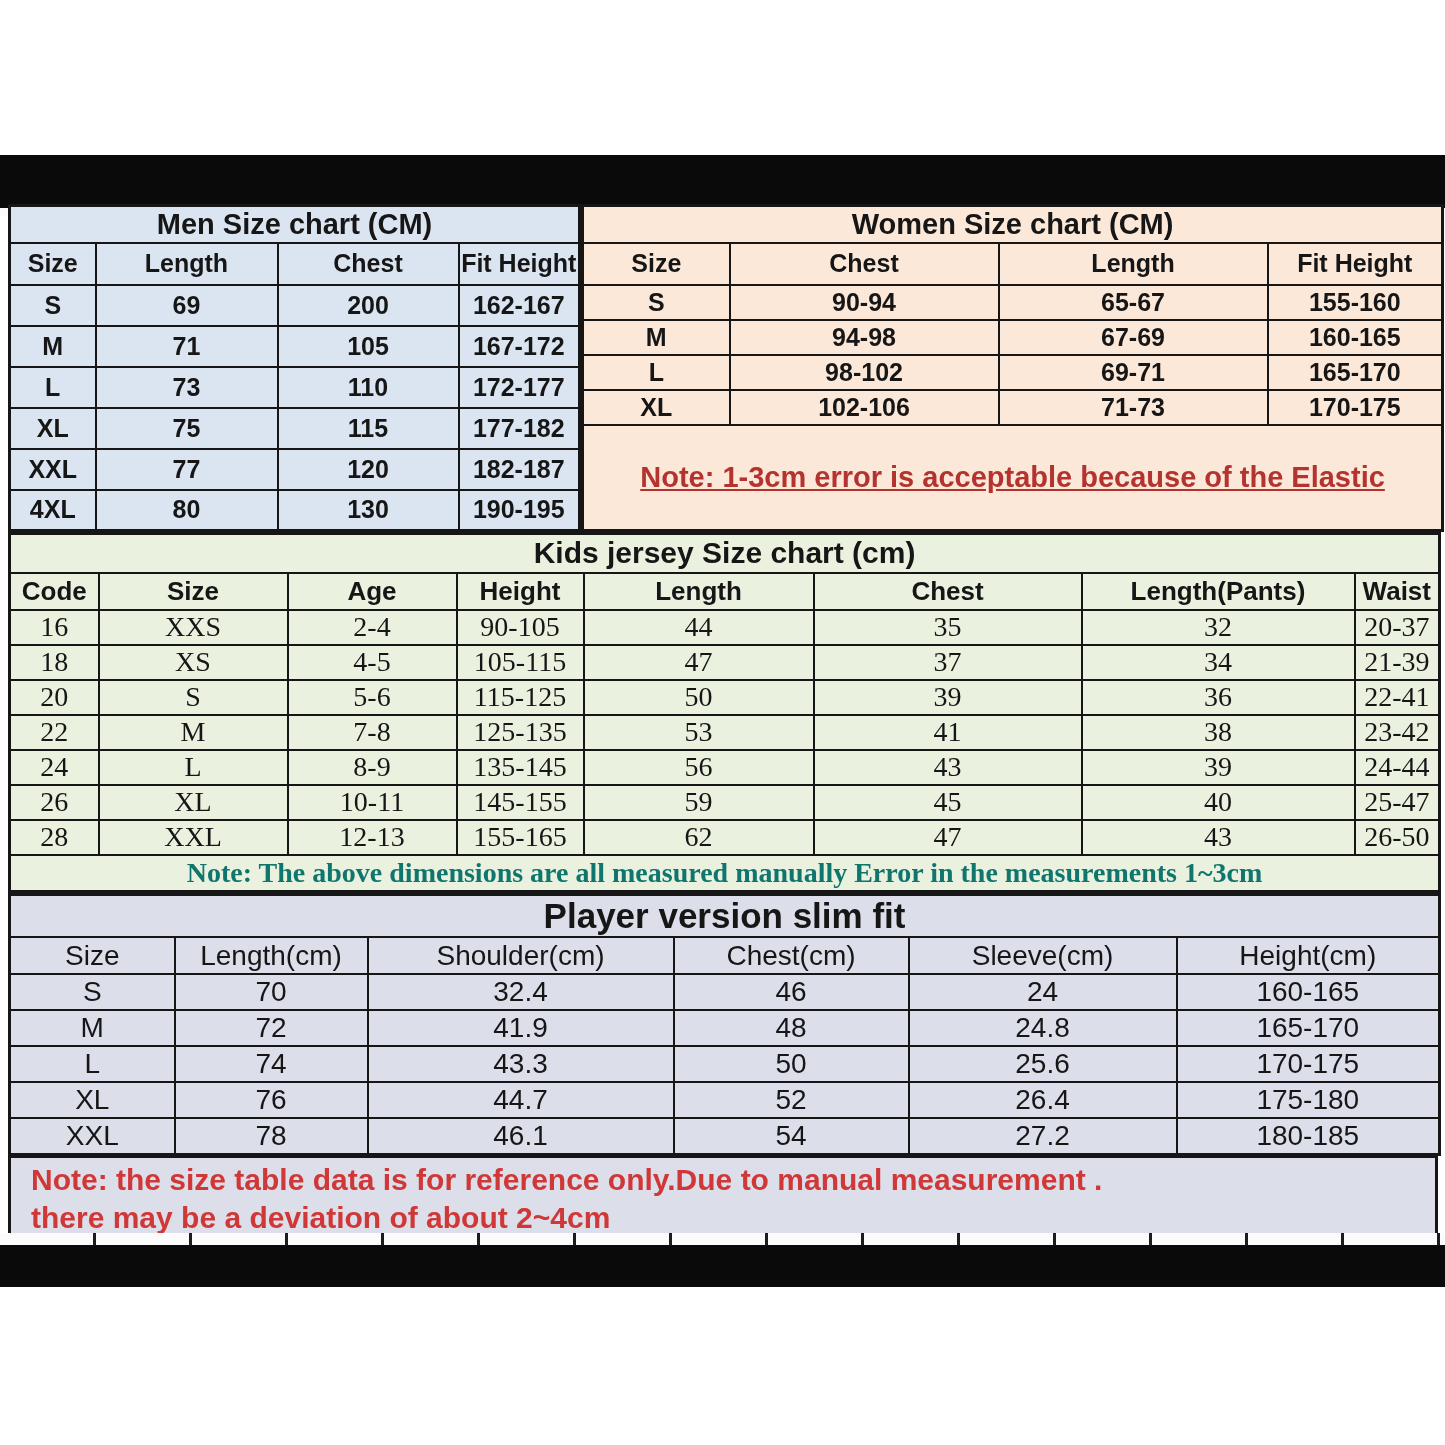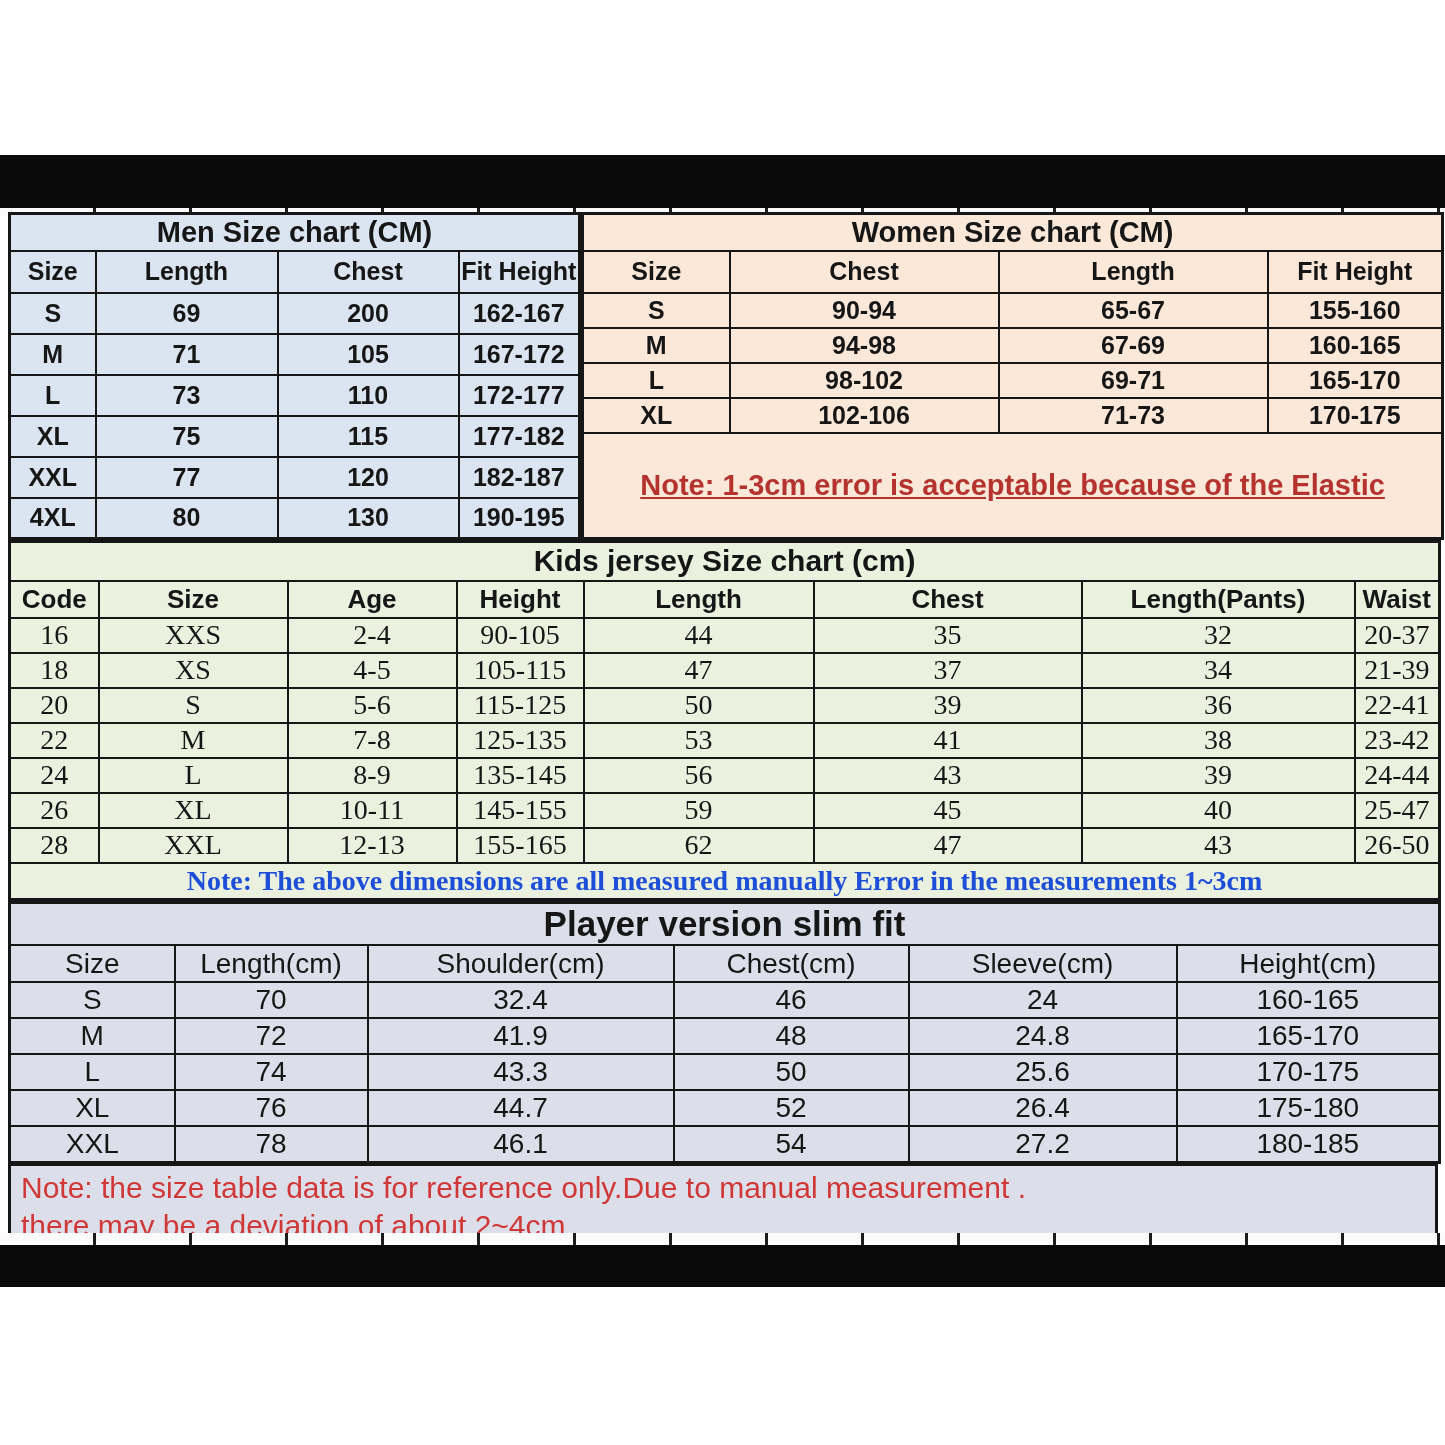--- a/index.html
+++ b/index.html
@@ -21,7 +21,7 @@
   .strip.top { top: 208px; height: 8px; }
   .strip.bottom { top: 1233px; height: 12px; }
 
-  .sheet { position: absolute; top: 212px; left: 8px; width: 1430px; }
+  .sheet { position: absolute; top: 204px; left: 8px; width: 1430px; }
   .top-row { display: flex; align-items: stretch; }
 
   table { border-collapse: collapse; table-layout: fixed; }

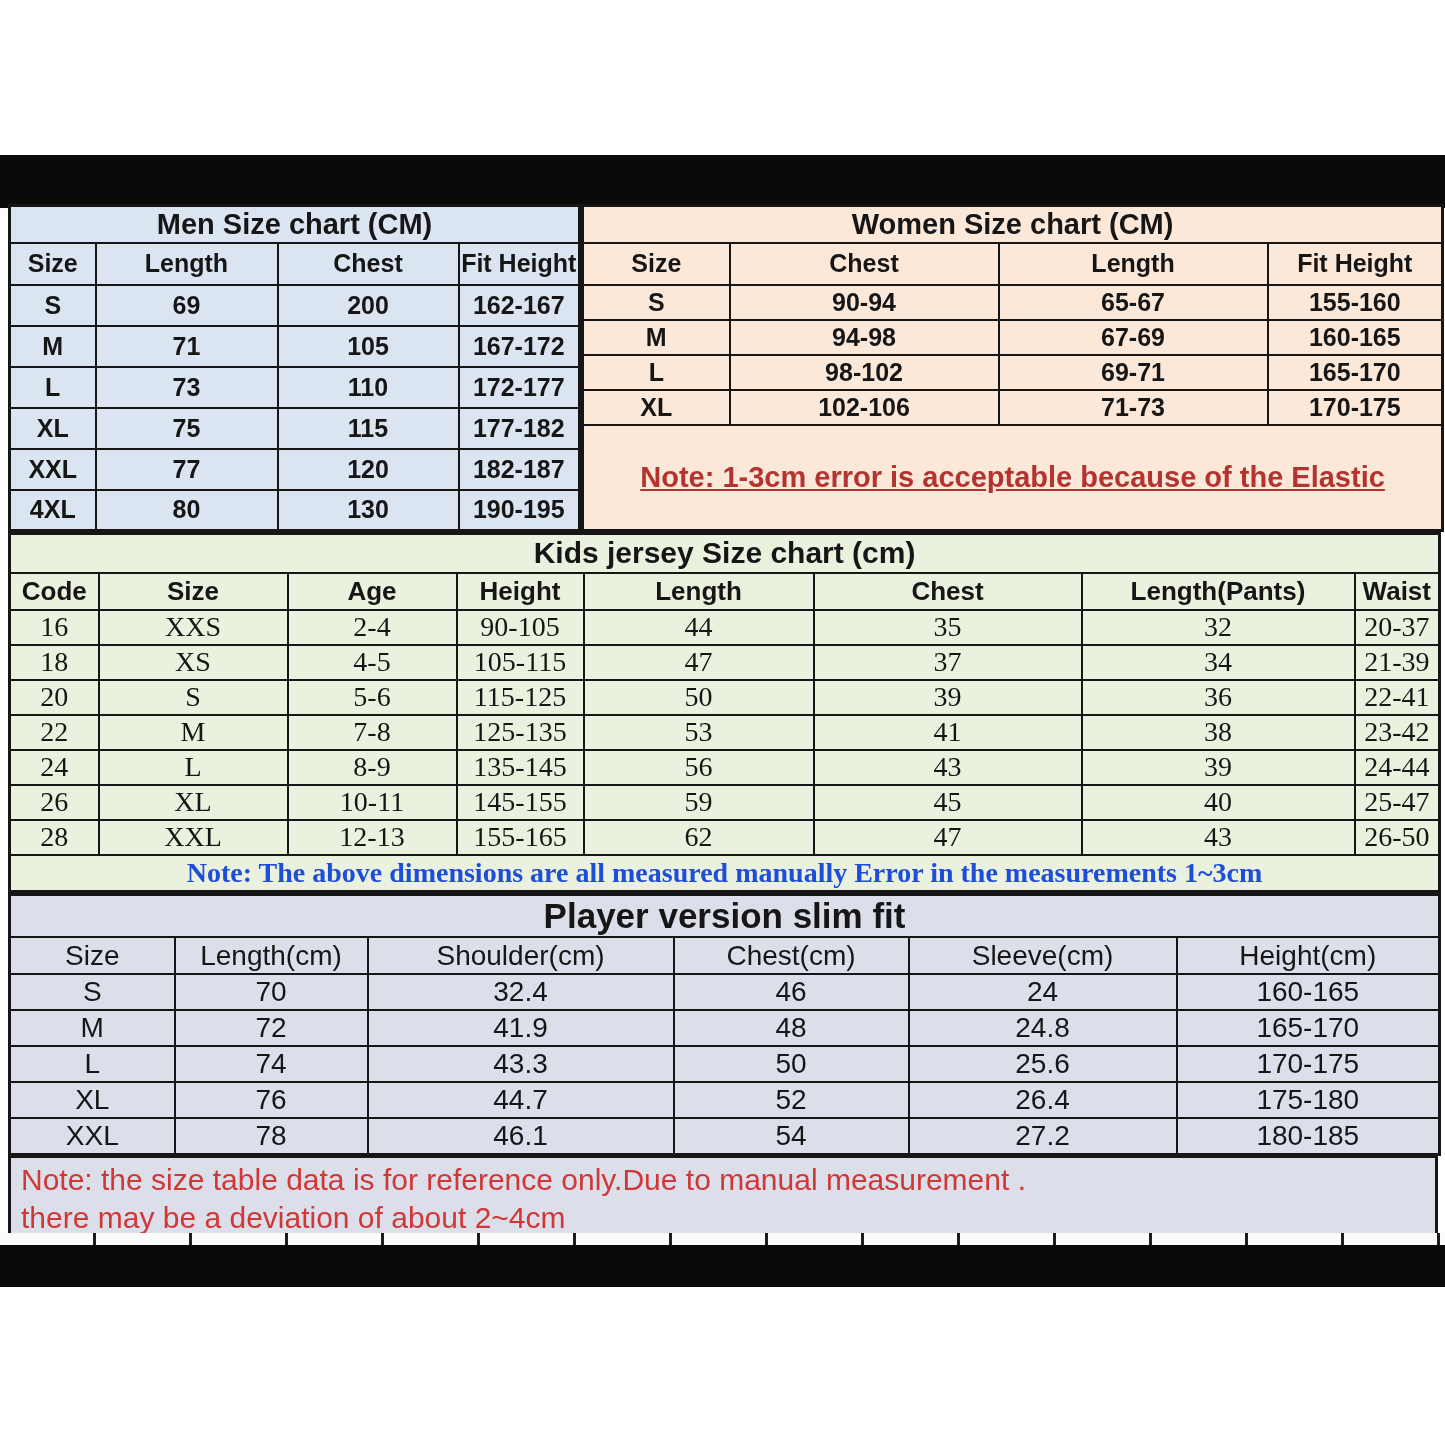--- a/index.html
+++ b/index.html
@@ -289,7 +289,7 @@
         </tbody>
       <tfoot>
         <tr class="note-row">
-          <td colspan="8" style="color: #1d4ed8;">Note: The above dimensions are all measured manually Error in the measurements 1~3cm</td>
+          <td colspan="8" style="color: #0f766e;">Note: The above dimensions are all measured manually Error in the measurements 1~3cm</td>
         </tr>
       </tfoot>
     </table>

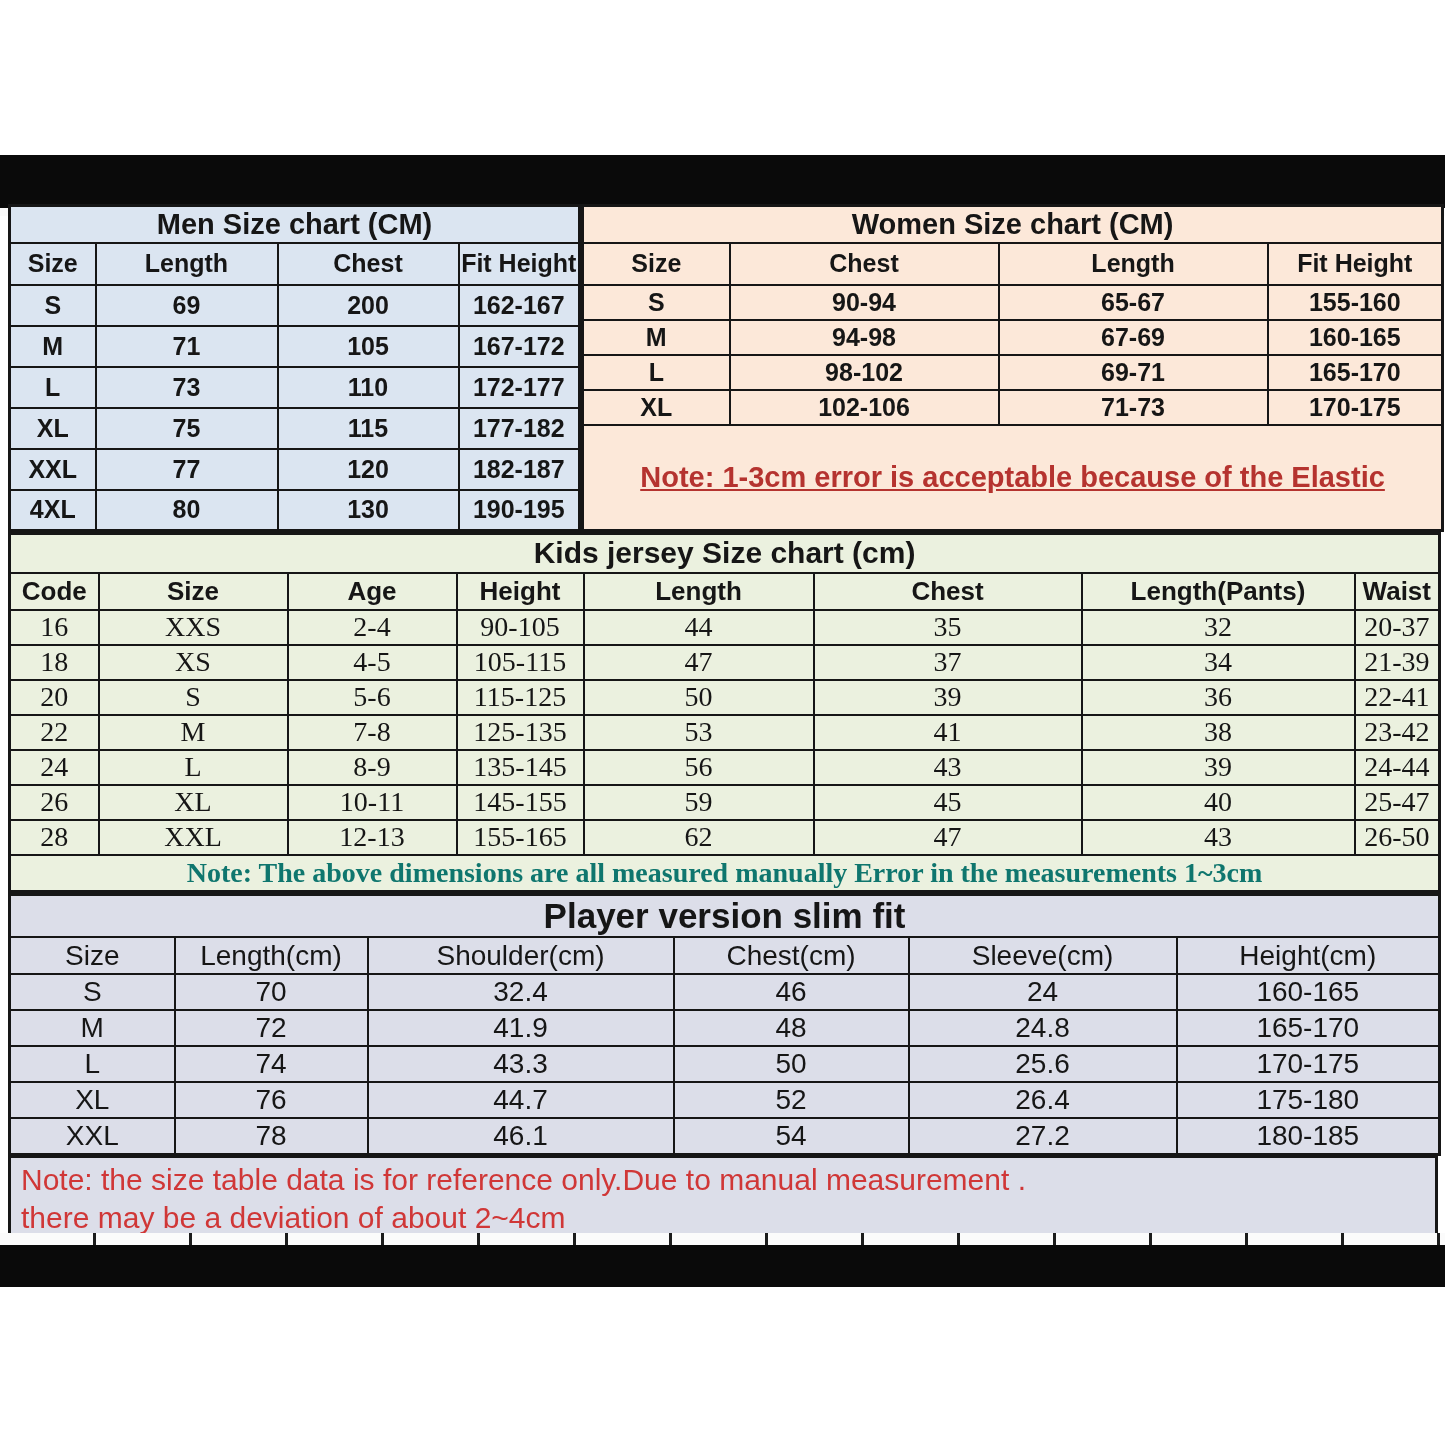--- a/index.html
+++ b/index.html
@@ -61,8 +61,8 @@
 
   .footer-note {
     border: 3px solid #161616; border-top-width: 2px;
-    height: 82px; padding: 3px 10px 0 10px;
-    font-weight: normal; font-size: 30px; line-height: 38px;
+    height: 82px; padding: 3px 10px 0 20px;
+    font-weight: bold; font-size: 30px; line-height: 38px;
     text-align: left; white-space: nowrap; overflow: hidden;
   }
 </style>

